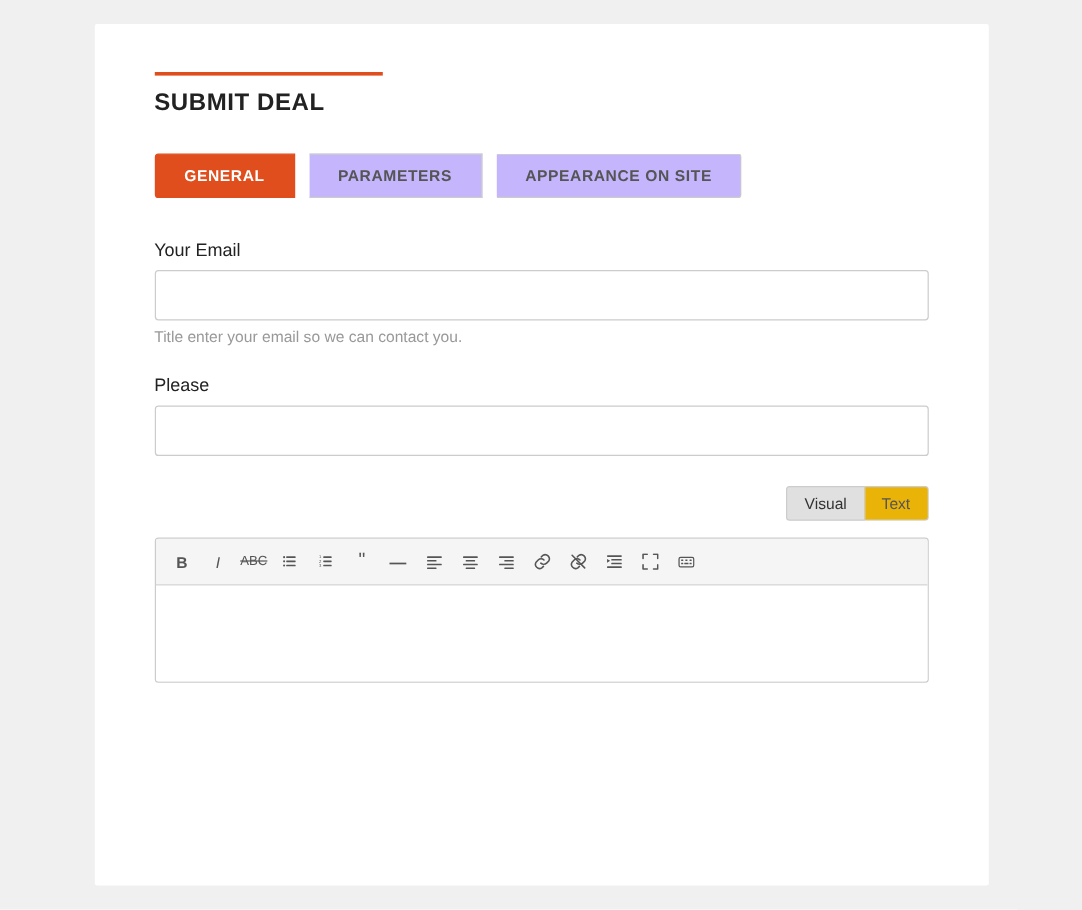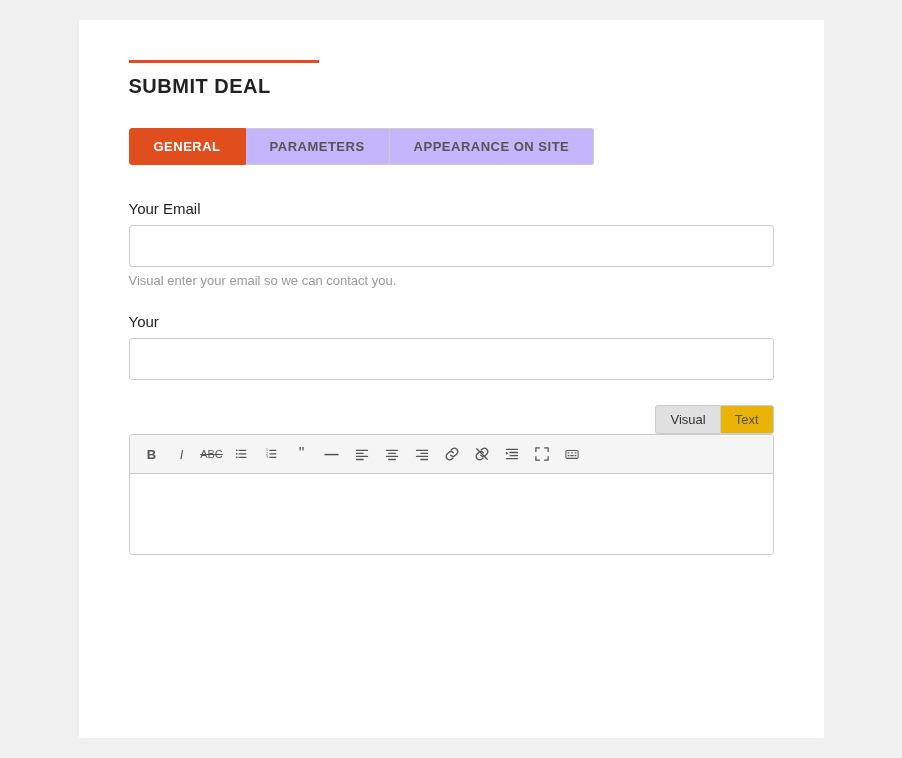--- a/index.html
+++ b/index.html
@@ -42,7 +42,7 @@
 
     .tabs-container {
       display: flex;
-      gap: 0;
+      gap: 12px;
       margin-bottom: 35px;
     }
 

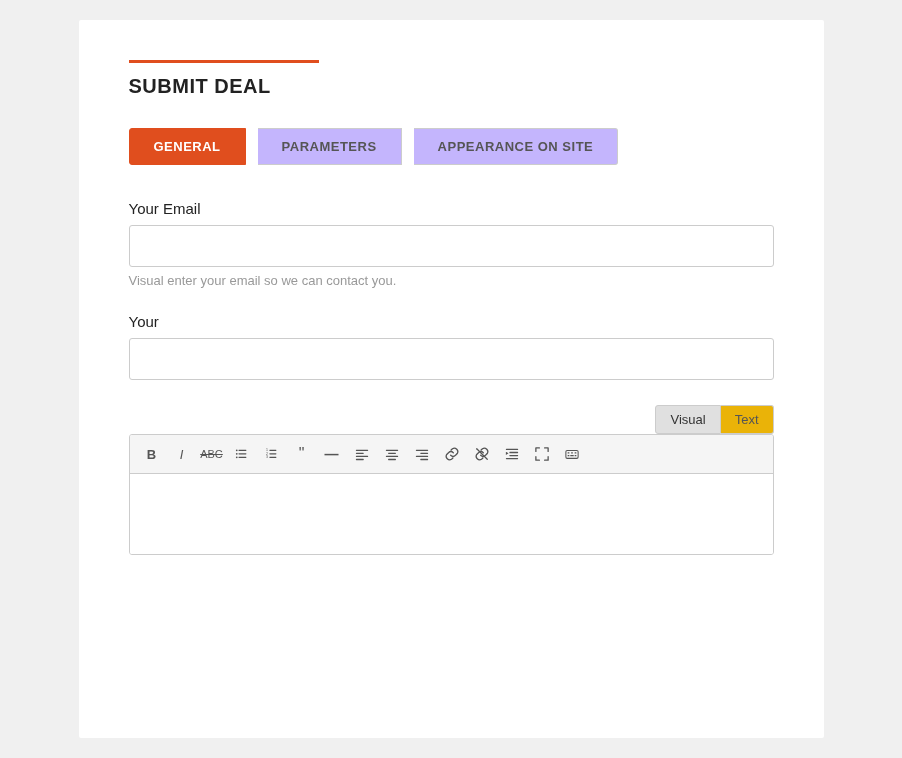--- a/index.html
+++ b/index.html
@@ -199,7 +199,7 @@
   <div class="form-group">
     <label class="form-label">Your Email</label>
     <input class="form-input" type="email" style="">
-    <p class="form-hint">Visual enter your email so we can contact you.</p>
+    <p class="form-hint">Title enter your email so we can contact you.</p>
   </div>
 
   <div class="form-group">

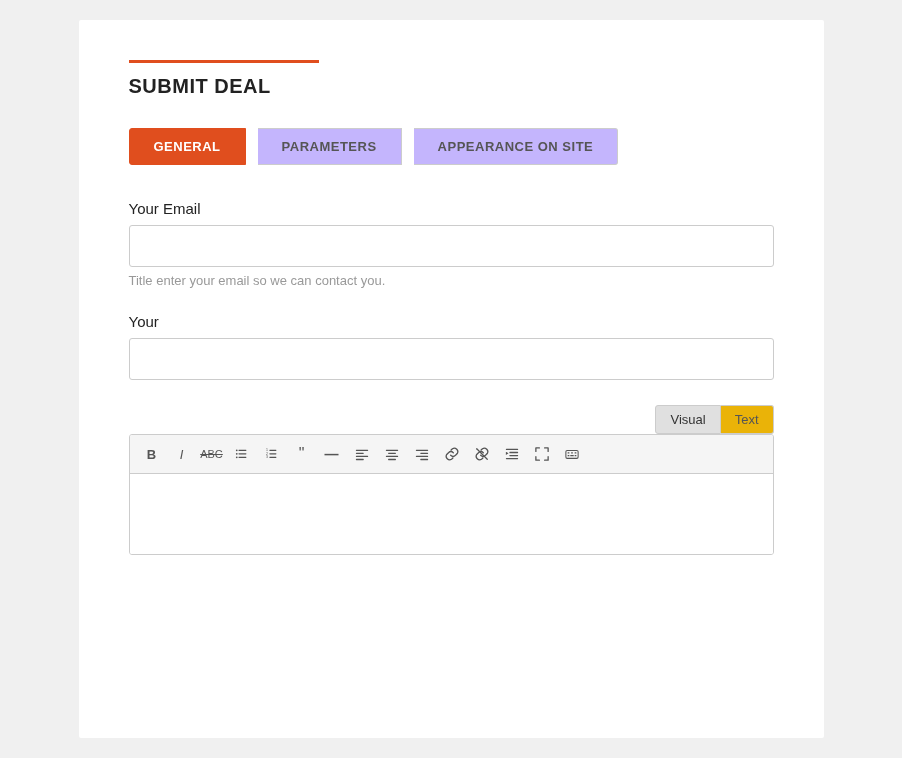--- a/index.html
+++ b/index.html
@@ -203,7 +203,7 @@
   </div>
 
   <div class="form-group">
-    <label class="form-label">Your</label>
+    <label class="form-label">Please</label>
     <input class="form-input" type="text" style="">
   </div>
 

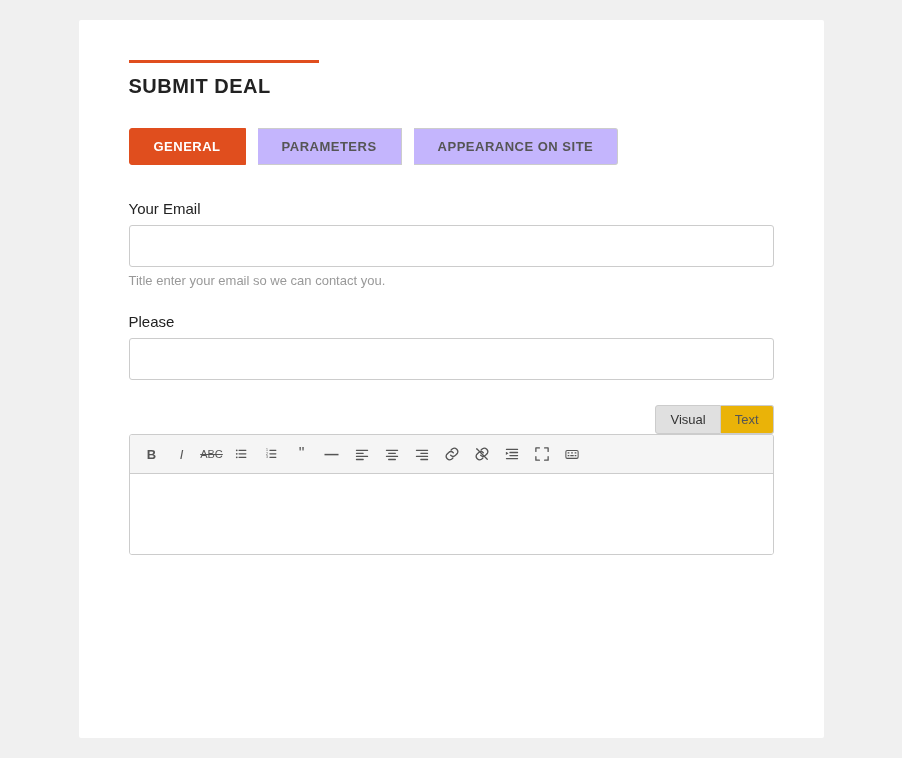--- a/index.html
+++ b/index.html
@@ -113,7 +113,7 @@
       display: flex;
       justify-content: flex-end;
       gap: 0;
-      margin-bottom: 0;
+      margin-bottom: 14px;
     }
 
     .editor-mode-btn {

